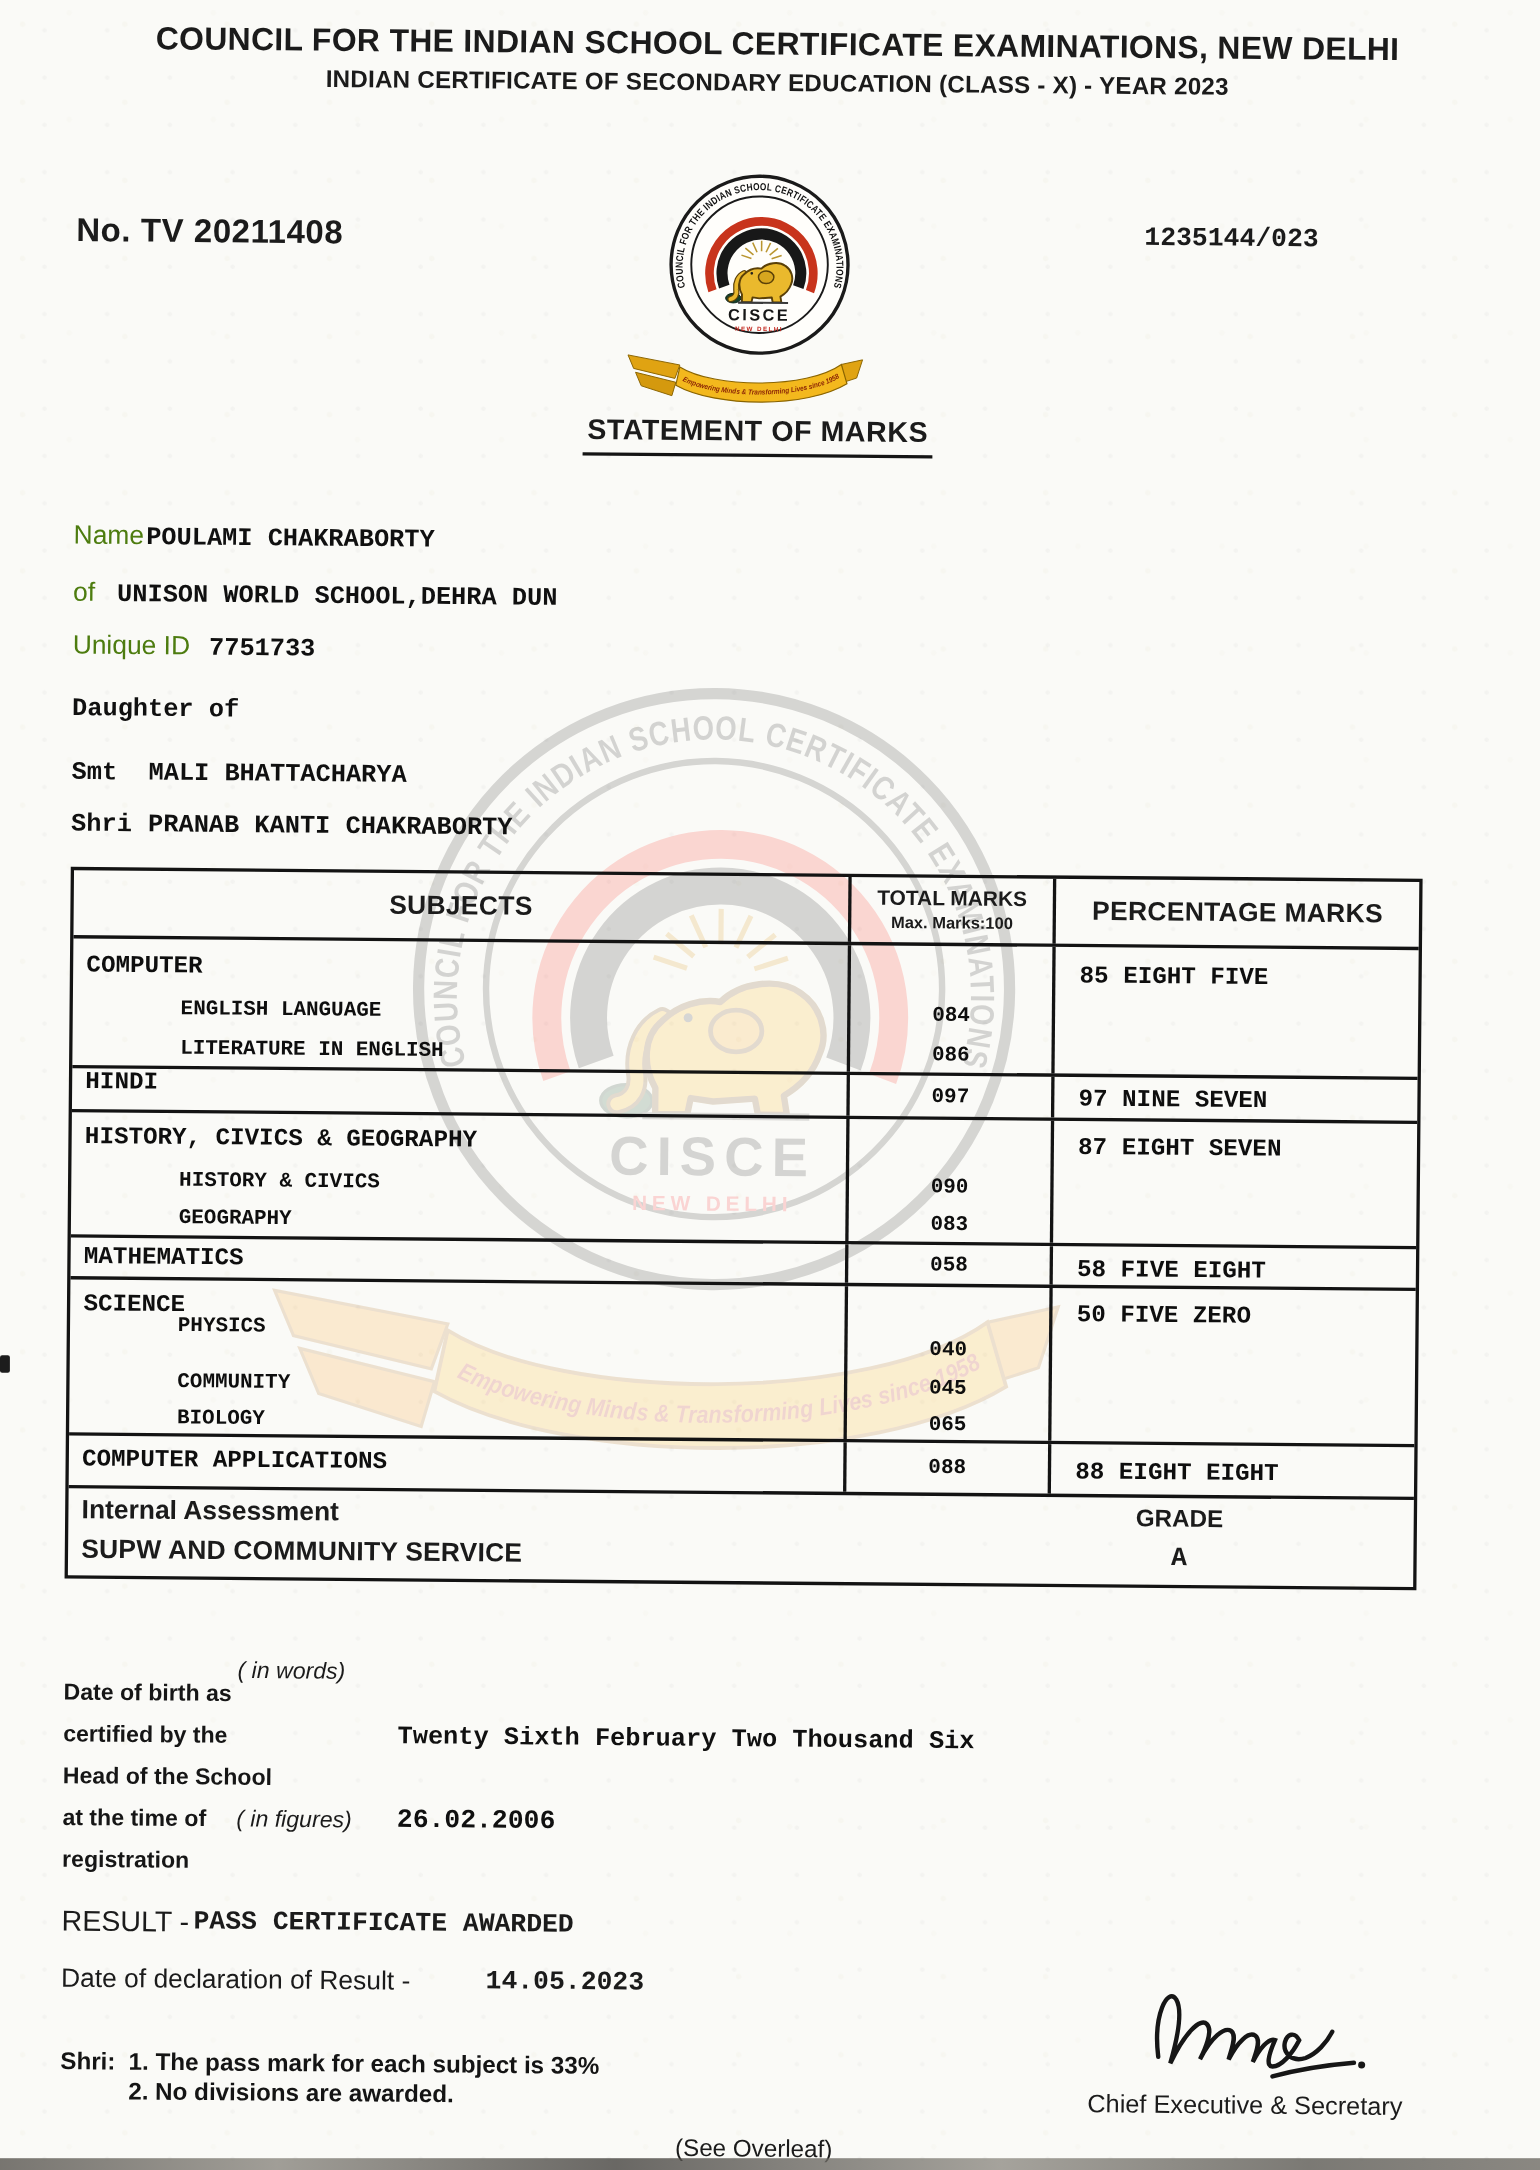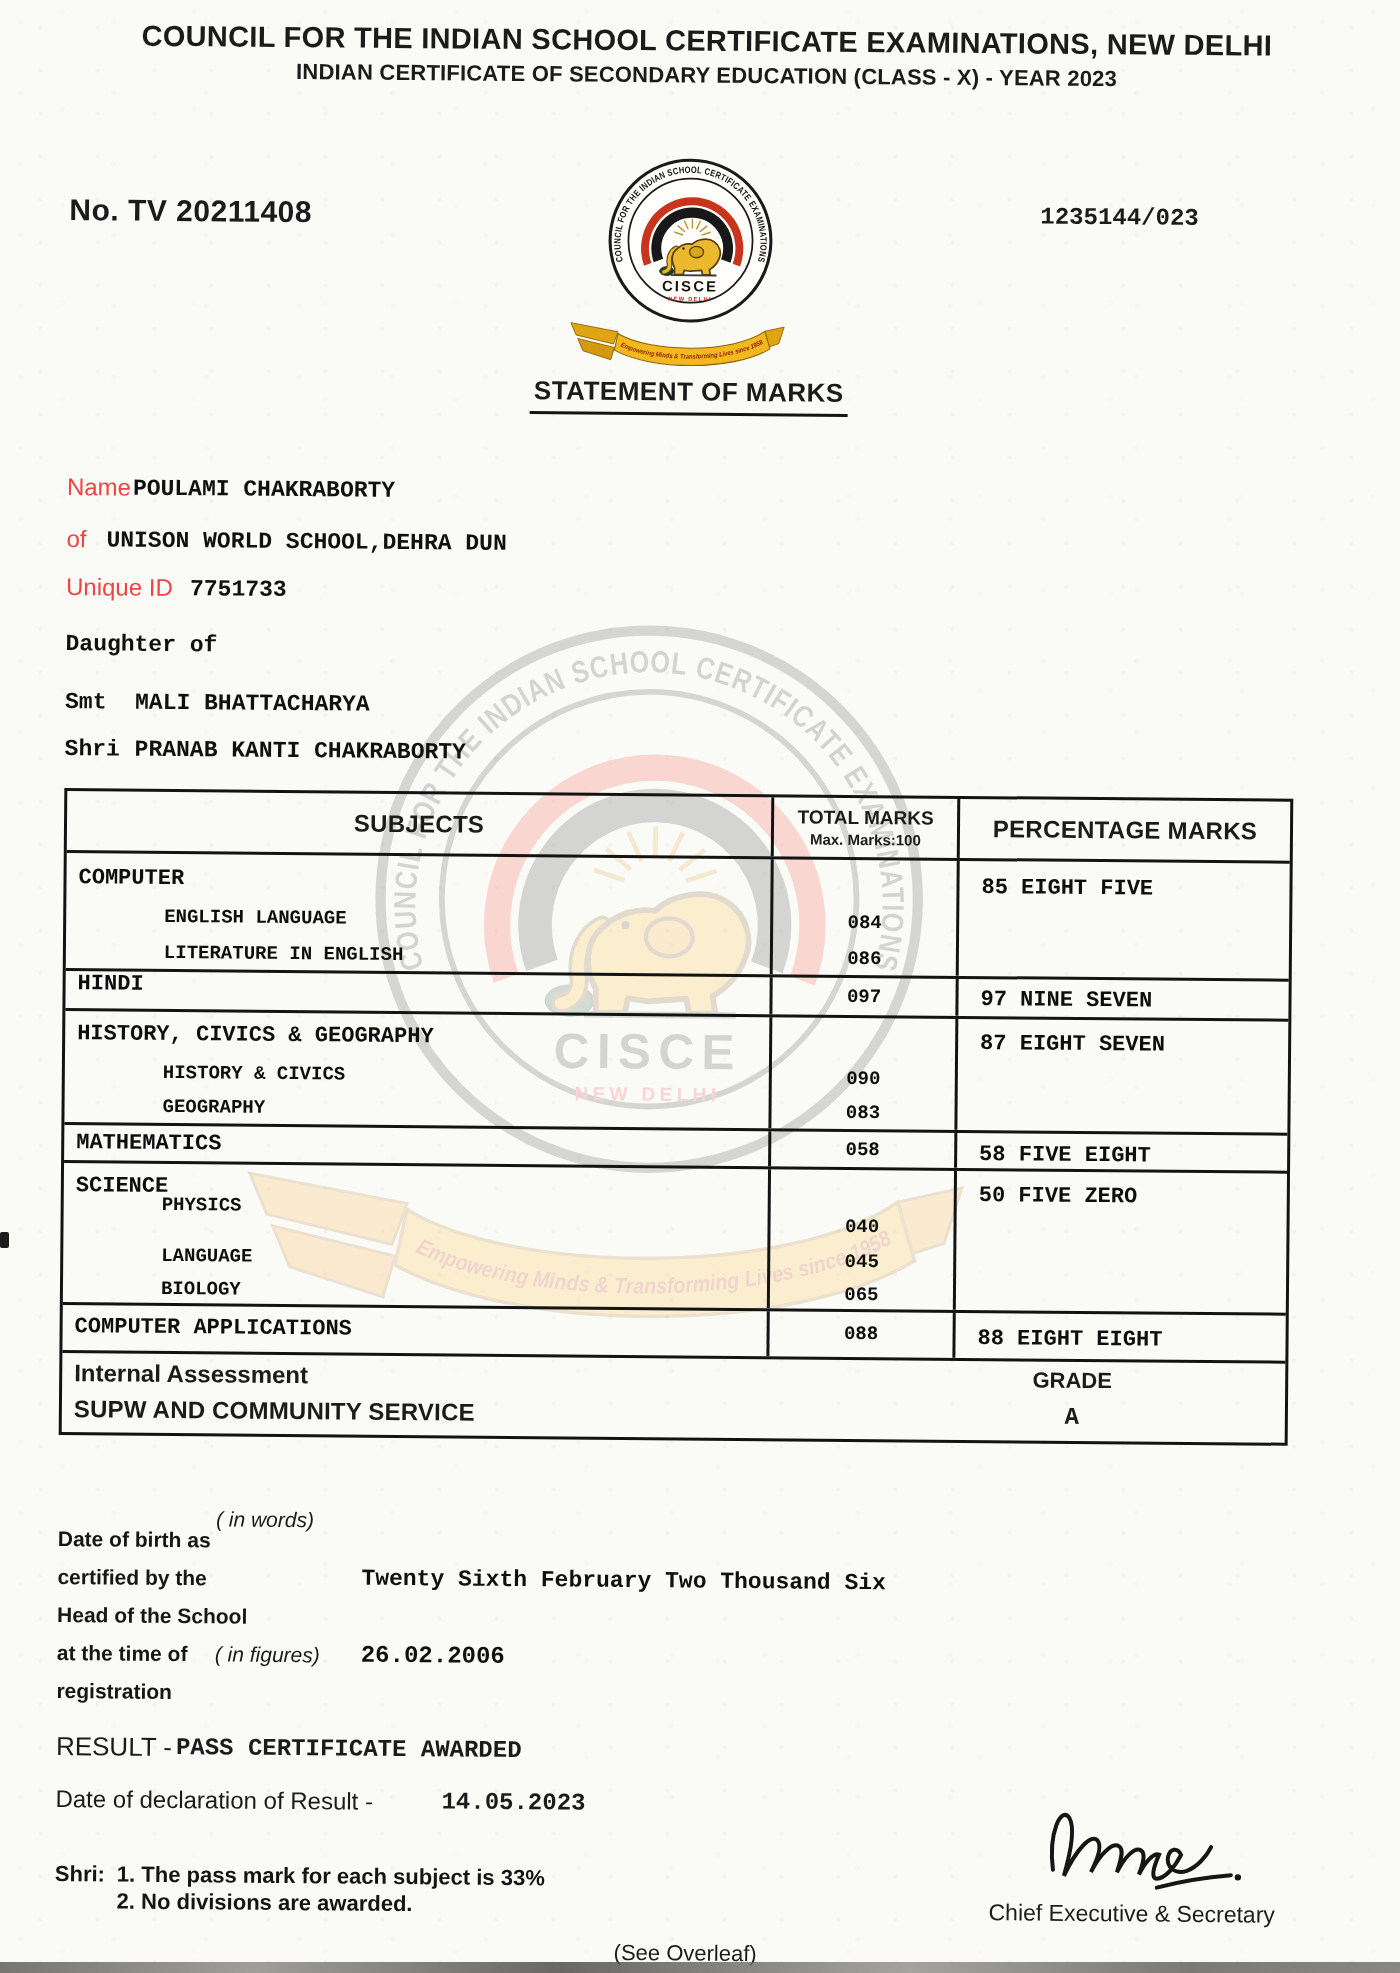--- a/index.html
+++ b/index.html
@@ -29,7 +29,7 @@
   .doc-title-wrap{left:440px;top:376px;width:490px;text-align:center;}
   .doc-title{display:inline-block;font-size:26px;font-weight:bold;letter-spacing:.5px;
              border-bottom:3px solid #141414;padding:0 4px 5px 4px;}
-  .lbl{font-size:24px;color:#ef4444;}
+  .lbl{font-size:24px;color:#4d7c0f;}
   .val{font-size:23px;font-weight:bold;color:#101010;
        font-family:"Liberation Mono","DejaVu Sans Mono",monospace;}
   

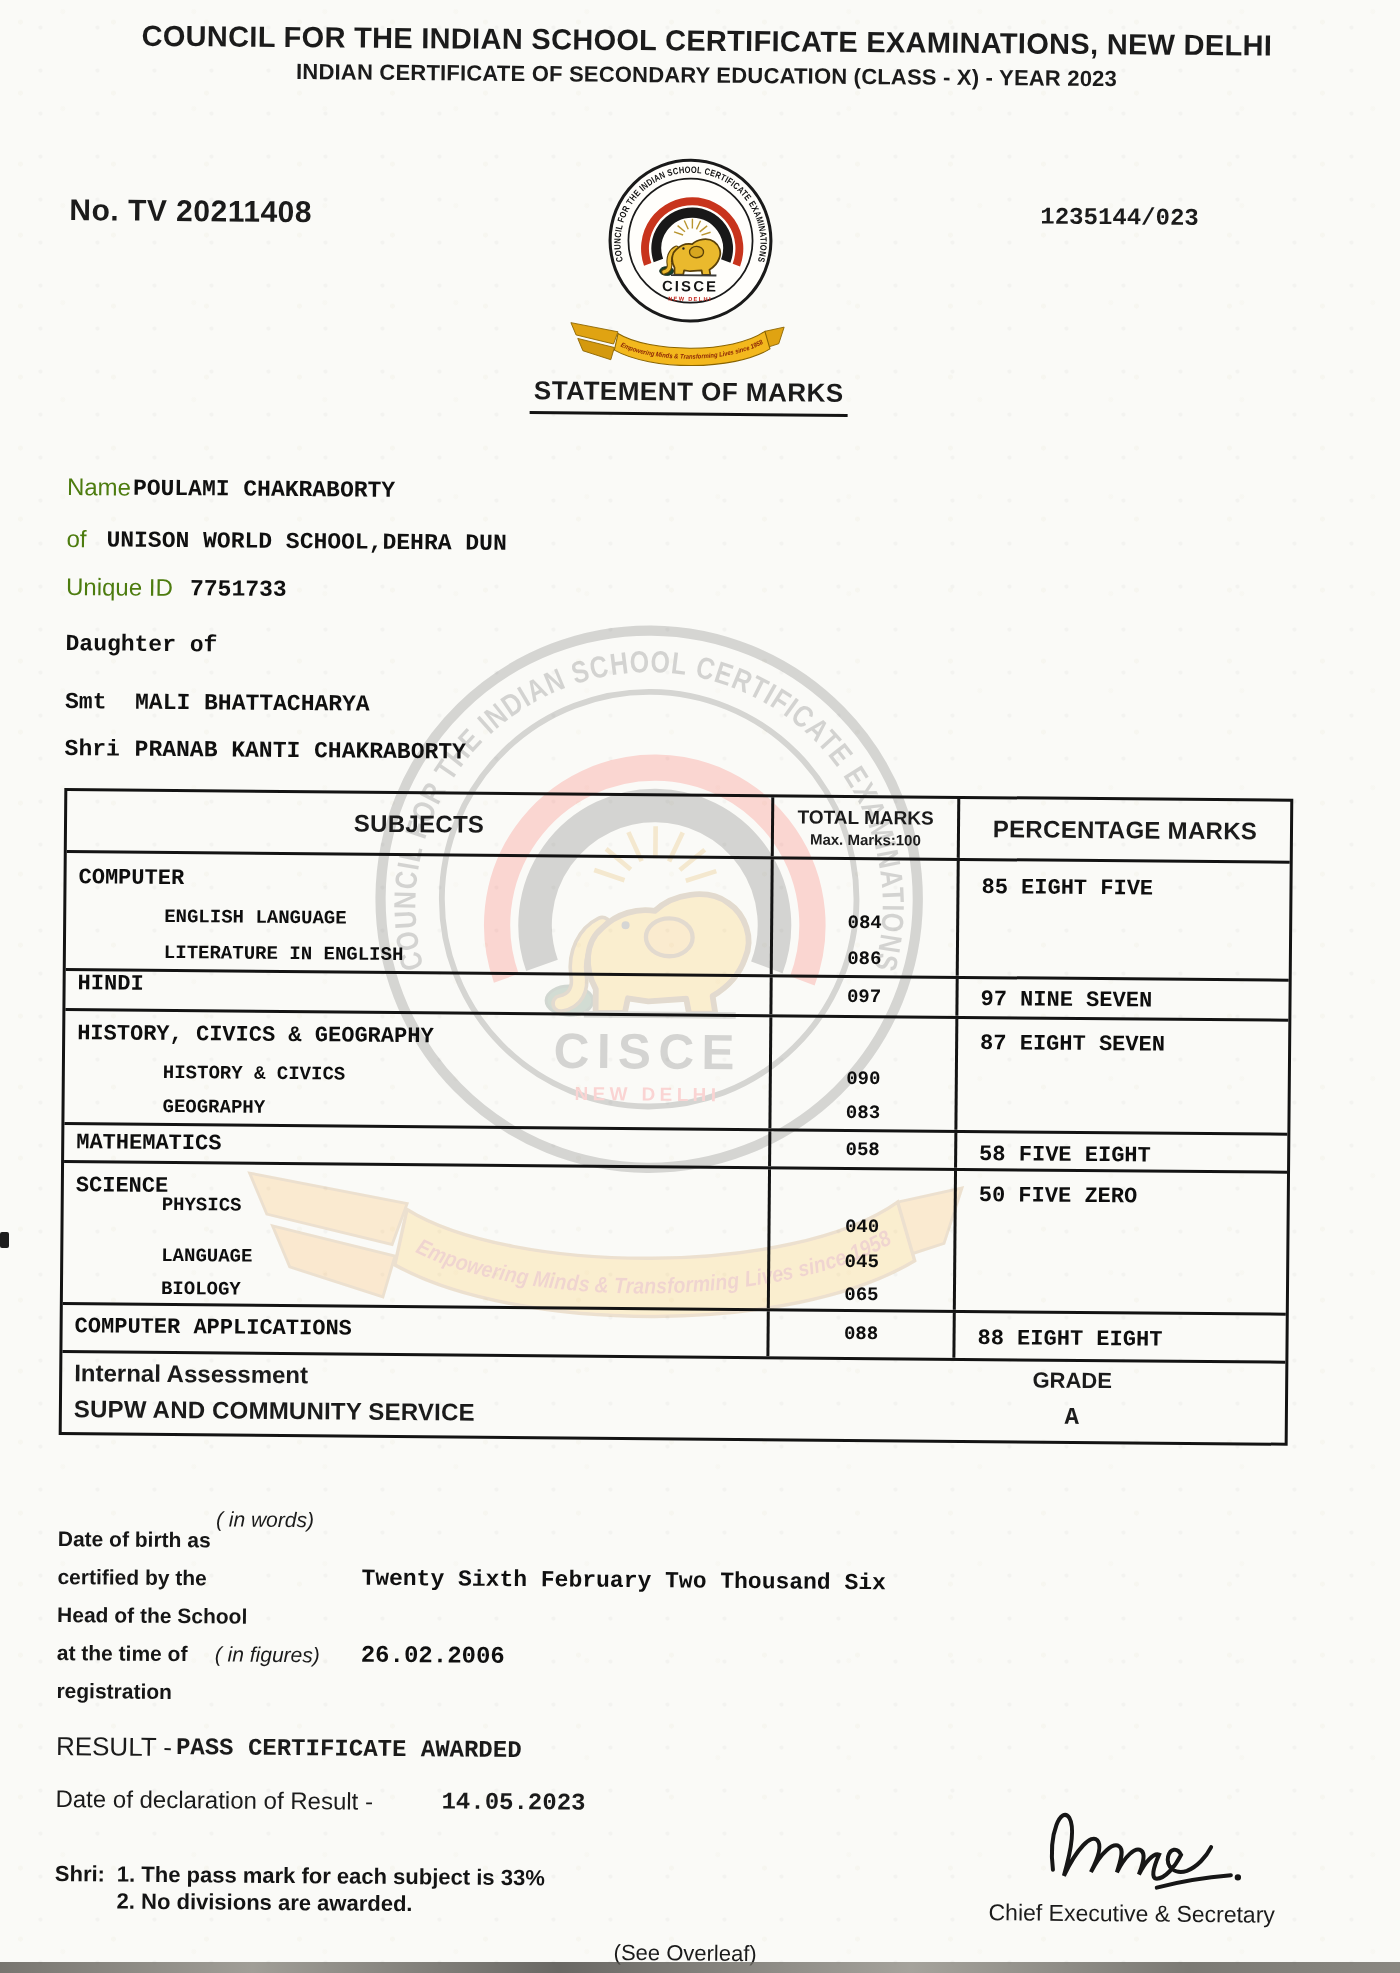--- a/index.html
+++ b/index.html
@@ -219,7 +219,7 @@
       <div class="c1">
         <div class="subj" style="top:10px">SCIENCE</div>
         <div class="ssubj" style="top:30px">PHYSICS</div>
-        <div class="ssubj" style="top:81px">LANGUAGE</div>
+        <div class="ssubj" style="top:81px">COMMUNITY</div>
         <div class="ssubj" style="top:114px">BIOLOGY</div>
       </div>
       <div class="c2">

